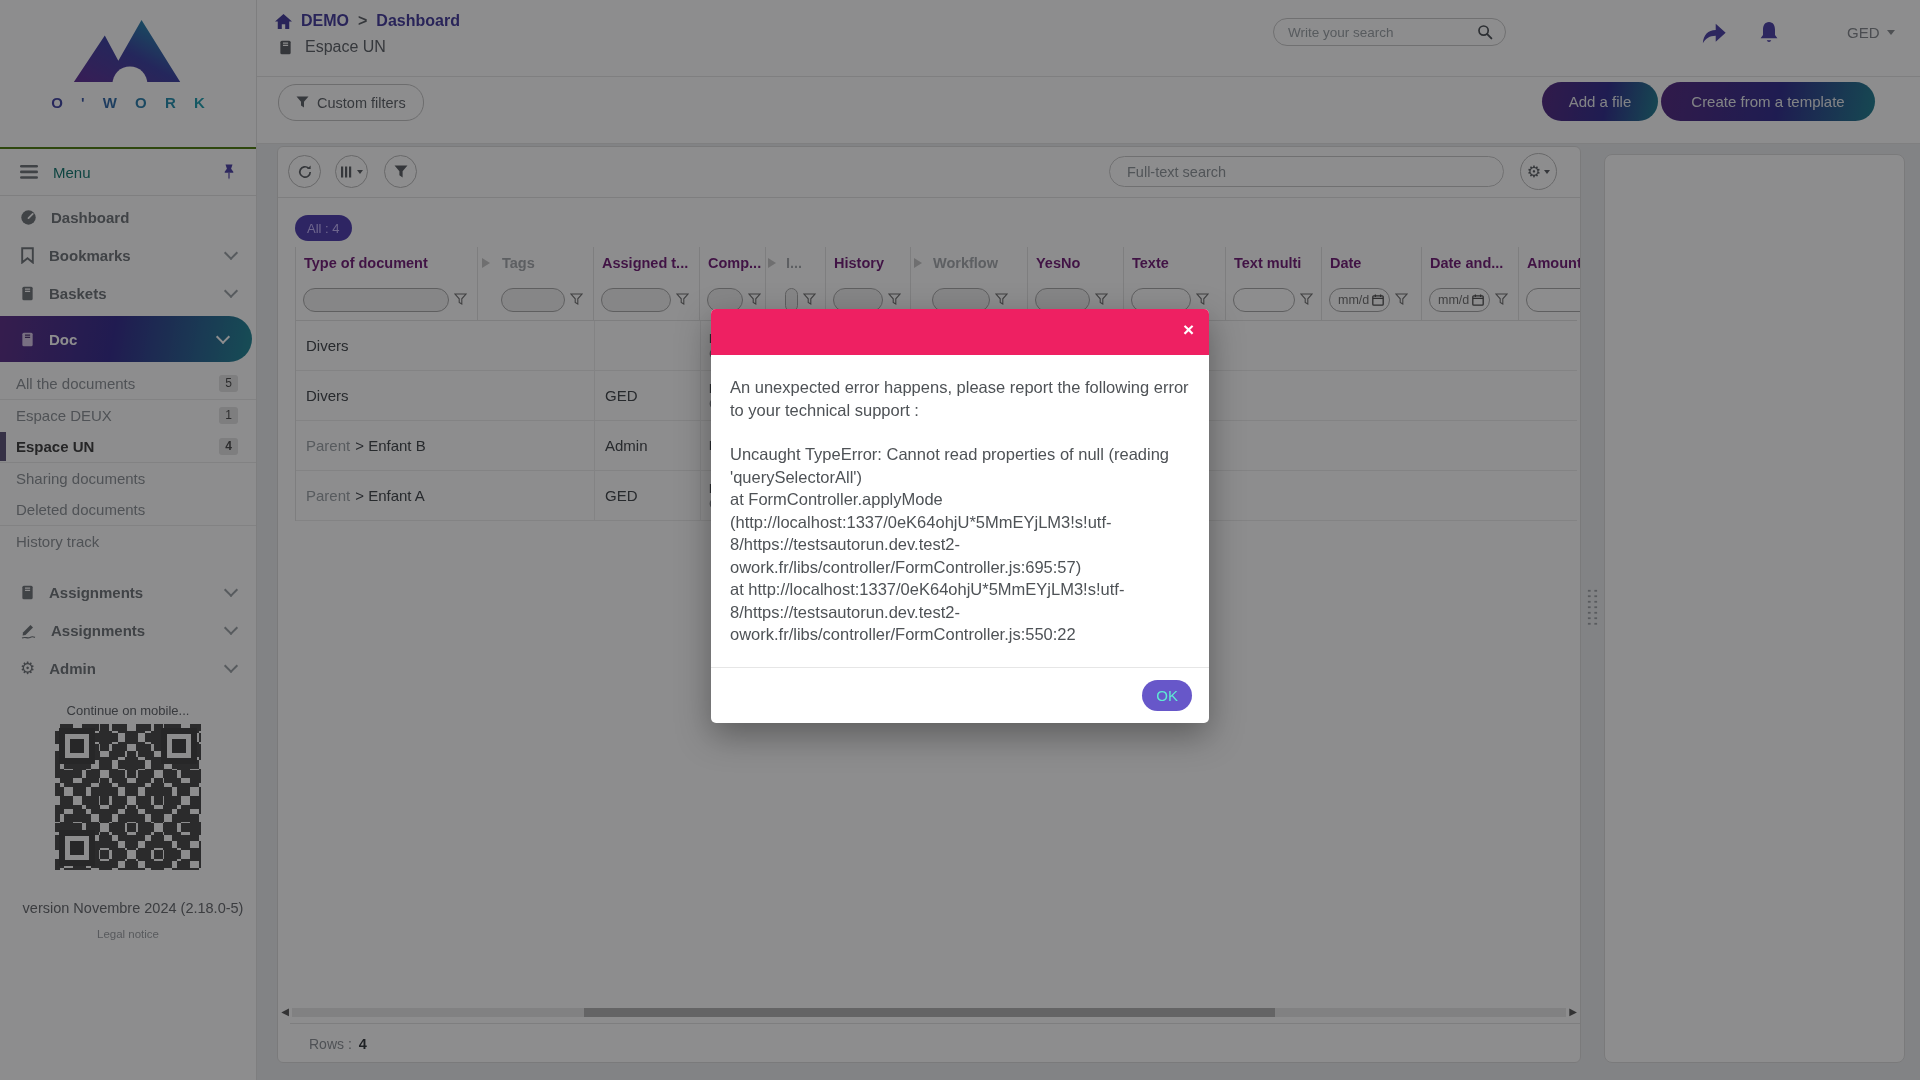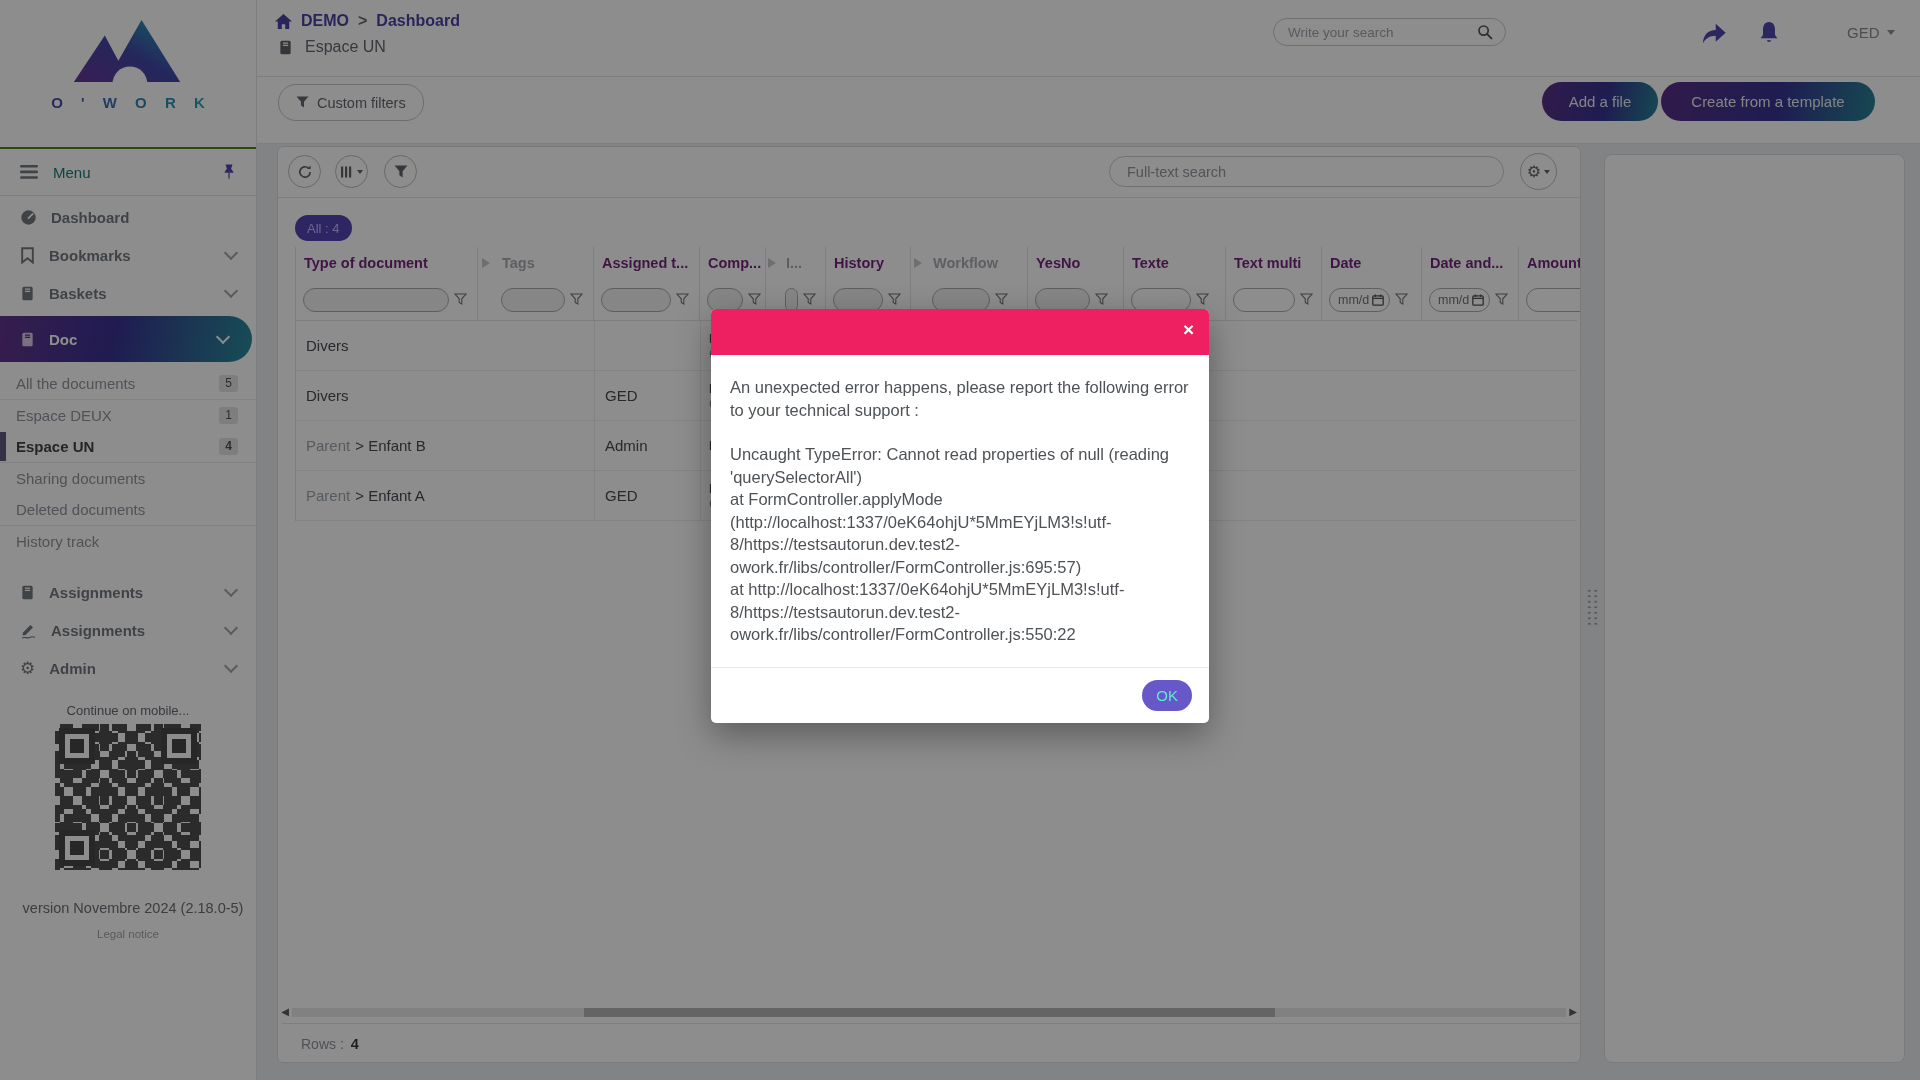--- a/index.html
+++ b/index.html
@@ -121,7 +121,7 @@
   .sbar-arrow{width:14px;text-align:center;font-size:10px;color:#555;cursor:pointer;line-height:12px;font-family:"DejaVu Sans",sans-serif;}
   .sbar-track{flex:1;height:9px;background:#e8e8e8;position:relative;}
   .sbar-thumb{position:absolute;left:292px;width:691px;top:0;height:9px;background:#b2b2b2;cursor:grab;}
-  .tfoot{position:absolute;left:4px;right:0;top:876px;height:39px;border-top:1px solid #e3e3e3;
+  .tfoot{position:absolute;left:12px;right:0;top:876px;height:39px;border-top:1px solid #e3e3e3;
          display:flex;align-items:center;padding-left:19px;font-size:14px;color:#8a8f94;}
   .tfoot b{color:#2f3337;margin-left:7px;font-size:14.5px;}
 

